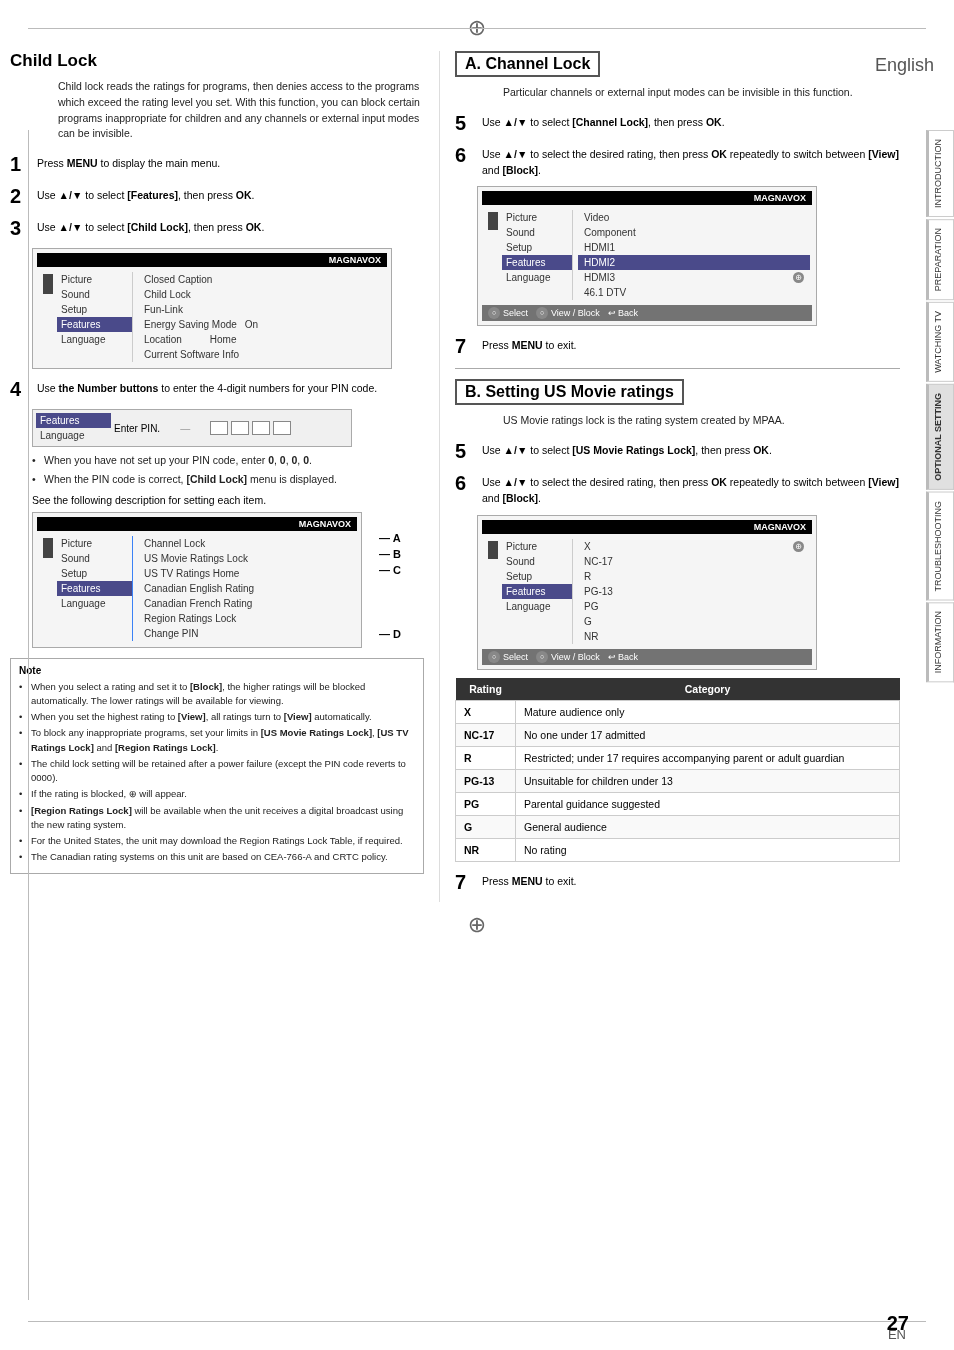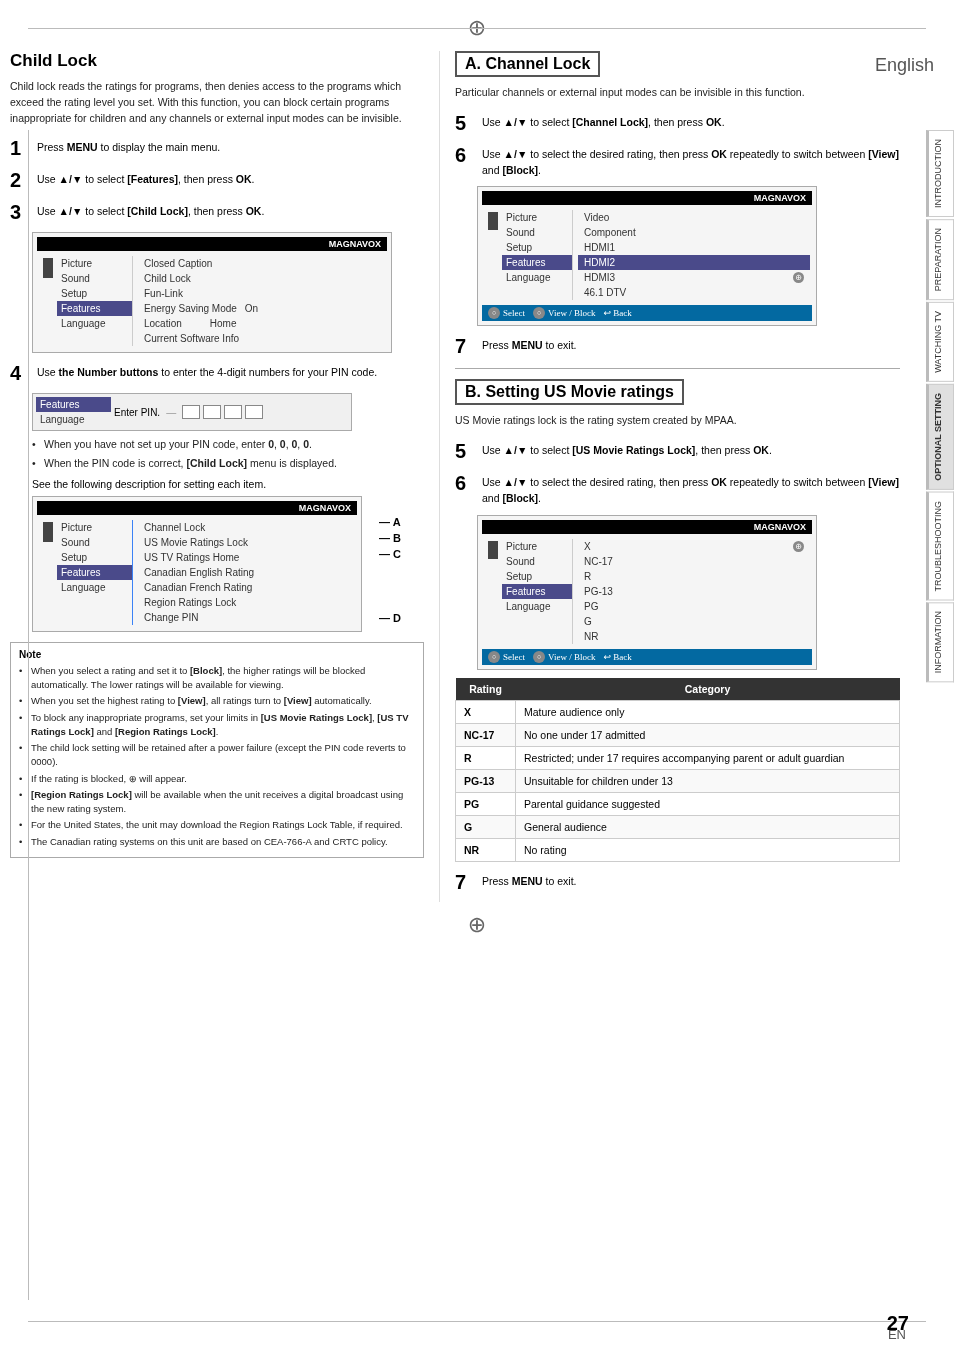--- a/index.html
+++ b/index.html
@@ -101,6 +101,7 @@
       line-height: 1.5;
       margin-bottom: 10px;
       color: #222;
+      margin-left: 48px;
     }
 
     

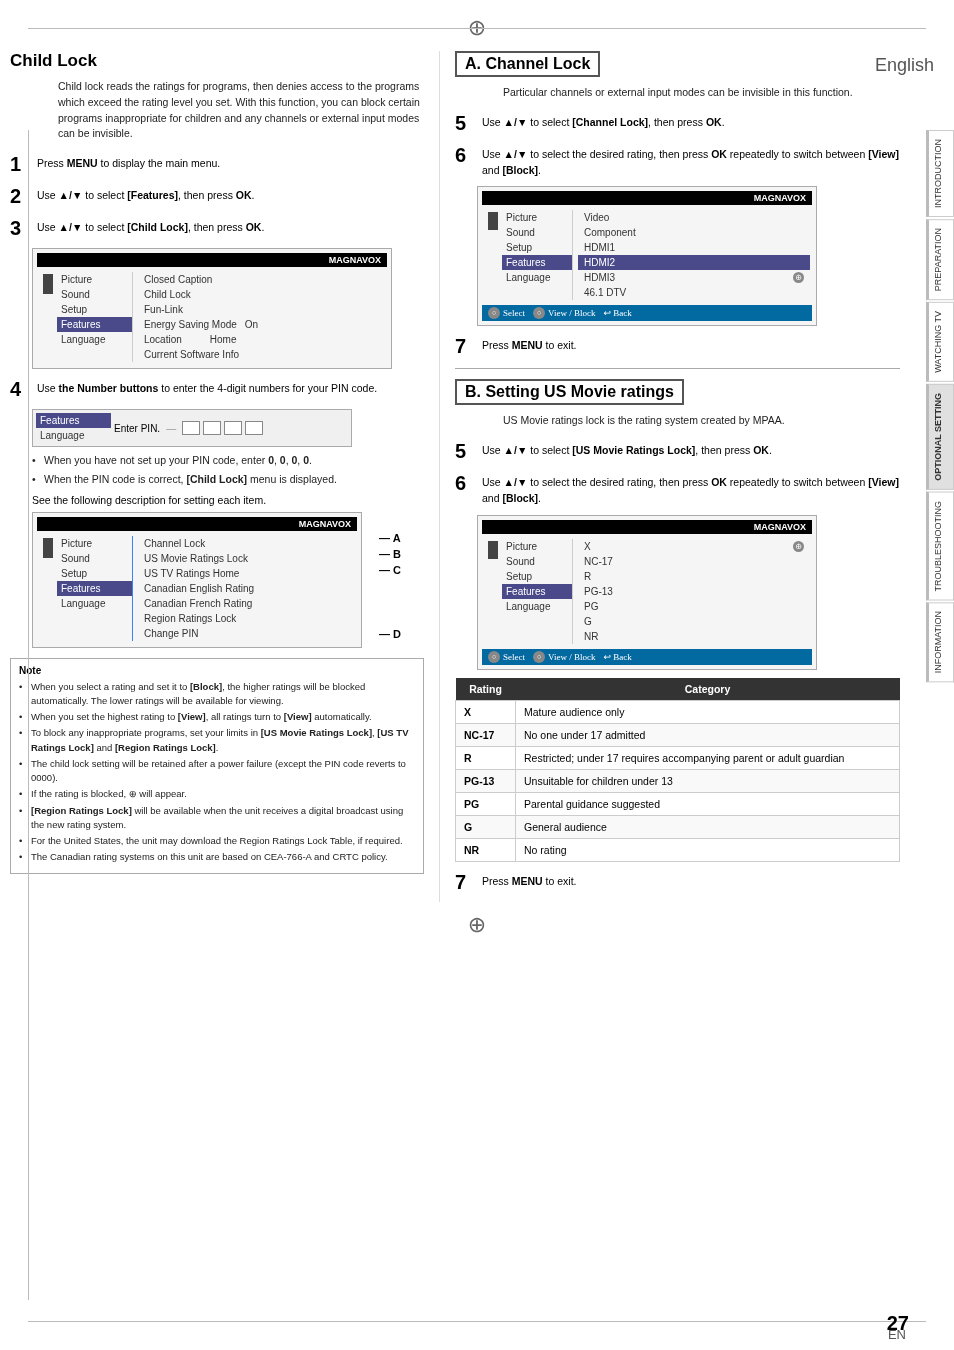--- a/index.html
+++ b/index.html
@@ -330,7 +330,7 @@
 
     
     .menu-bottom-bar {
-      background: #0369a1;
+      background: #737373;
       color: #fff;
       font-size: 9px;
       padding: 2px 6px;
@@ -338,7 +338,6 @@
       align-items: center;
       gap: 8px;
       margin-top: 3px;
-      font-family: Liberation Serif, serif;
     }
 
     .menu-bottom-btn {

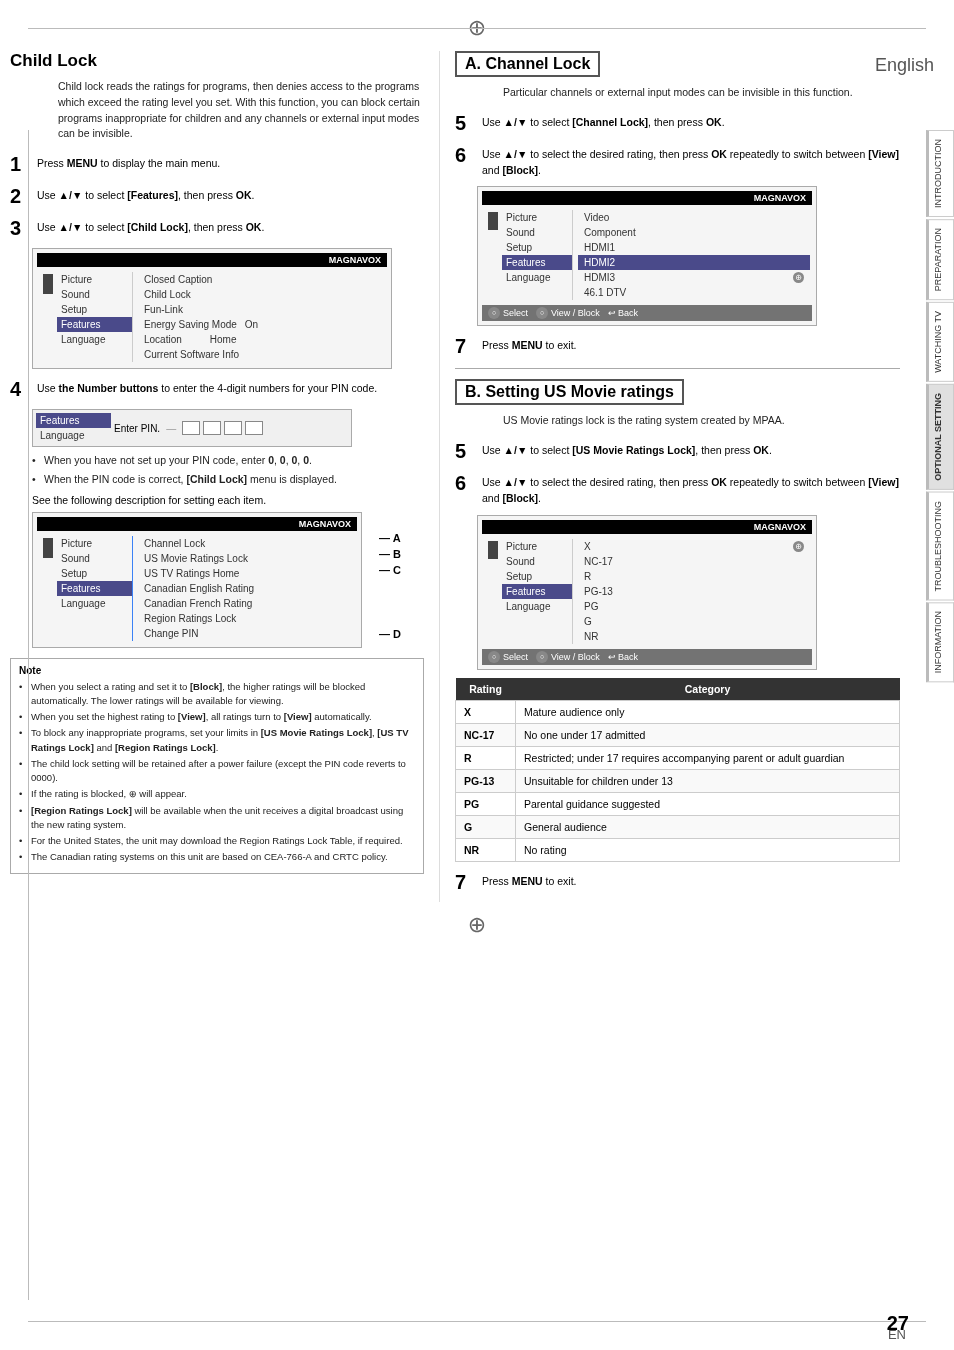--- a/index.html
+++ b/index.html
@@ -457,7 +457,7 @@
             <div class="menu-item highlighted">Features</div>
             <div class="menu-item">Language</div>
           </div>
-          <div style="flex:1; padding:3px; display:flex; align-items:center; gap:6px;">
+          <div style="flex:1; padding:3px; display:flex; align-items:center; gap:20px;">
             <span>Enter PIN.</span>
             <span style="color:#999;">—</span>
             <div style="display:flex; gap:3px;">

